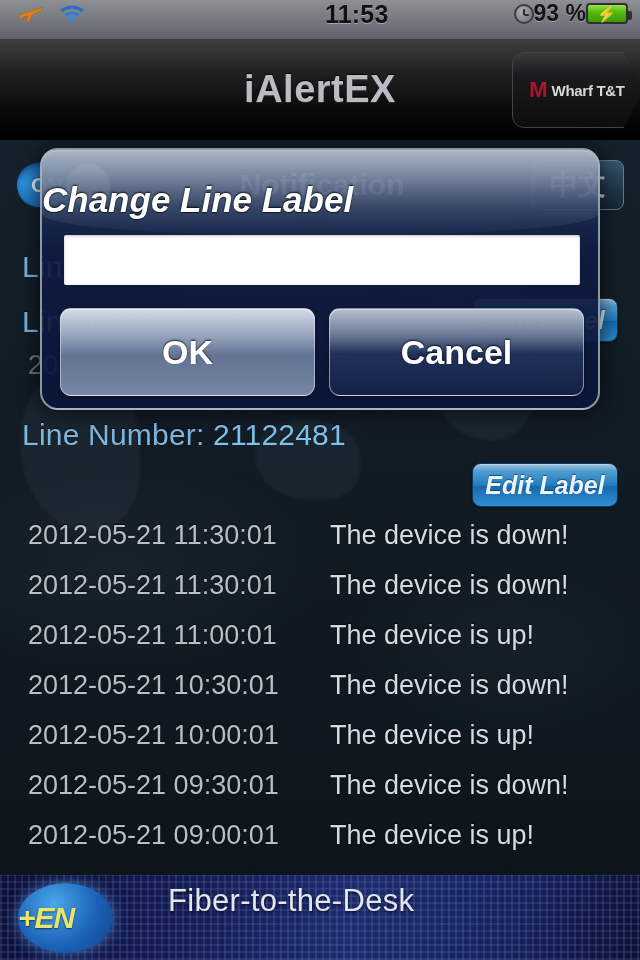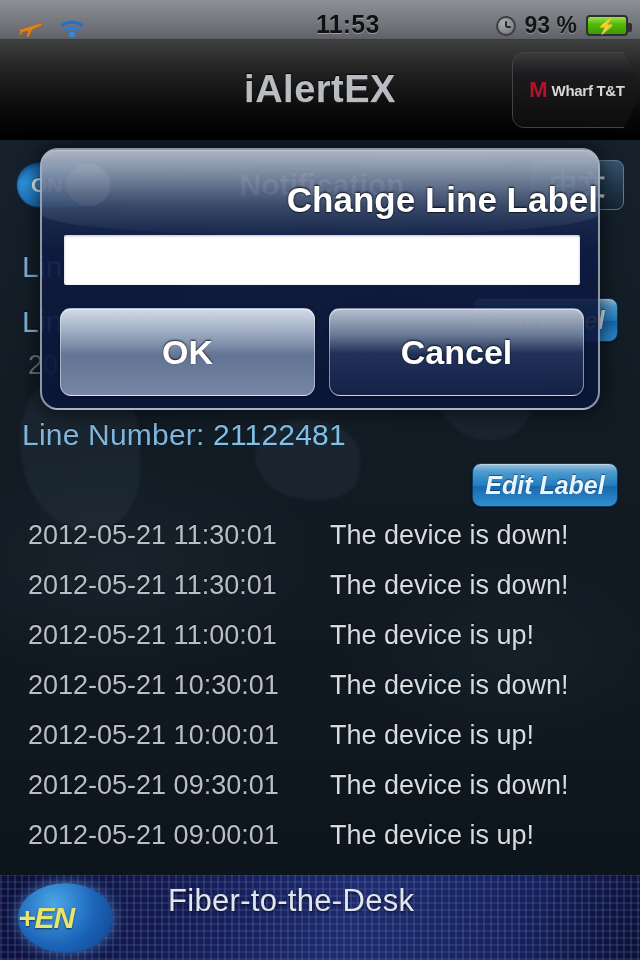--- a/index.html
+++ b/index.html
@@ -17,7 +17,7 @@
   .statusbar{
     position:absolute; top:0; left:0; width:640px; height:40px;
     background:linear-gradient(180deg,#8e9095 0%,#7d8085 35%,#6e7177 70%,#5e6166 100%);
-    display:flex; align-items:flex-end; z-index:50;
+    display:flex; align-items:flex-start; z-index:50;
     border-bottom:1px solid #3a3c40;
   }
   .sb-left{ display:flex; align-items:center; gap:14px; padding-left:18px; width:200px; }

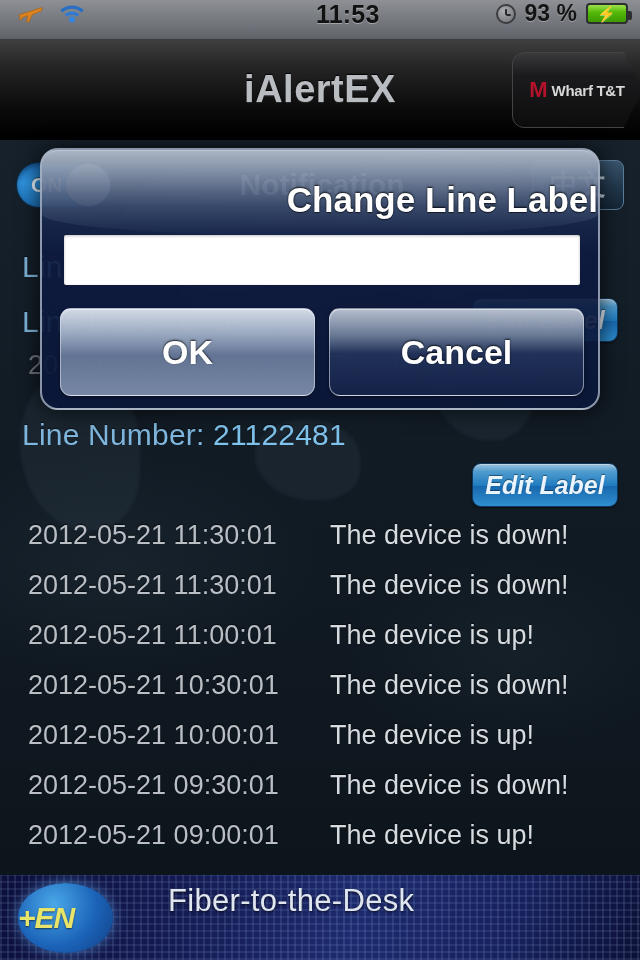--- a/index.html
+++ b/index.html
@@ -22,7 +22,7 @@
   }
   .sb-left{ display:flex; align-items:center; gap:14px; padding-left:18px; width:200px; }
   .sb-center{ flex:1; display:flex; justify-content:center; align-items:center; }
-  .sb-right{ display:flex; align-items:center; gap:9px; padding-right:12px; justify-content:flex-end; }
+  .sb-right{ display:flex; align-items:center; padding-right:12px; justify-content:flex-end; }
   .sb-time{
     font-size:25px; font-weight:bold; color:#111;
     text-shadow:0 1px 0 rgba(255,255,255,.35);

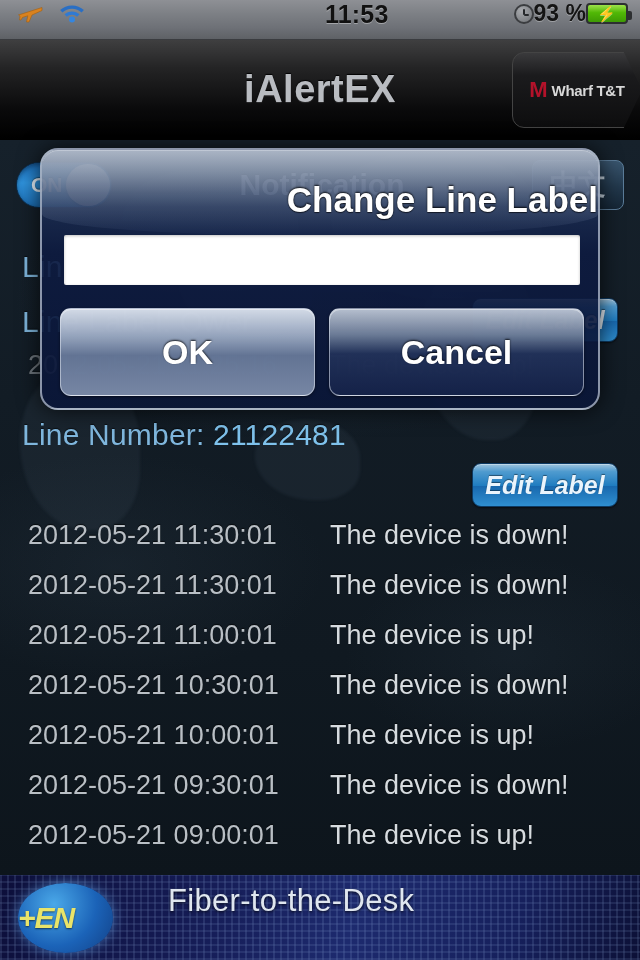--- a/index.html
+++ b/index.html
@@ -189,10 +189,11 @@
     pointer-events:none;
   }
   .dialog-title{
-    position:absolute; top:30px; left:0; width:100%; text-align:right;
+    position:absolute; top:30px; left:0; width:100%; text-align:left;
     color:#ffffff; font-size:35px; font-weight:bold;
     text-shadow:0 -1px 2px rgba(0,0,0,.85), 0 1px 1px rgba(0,0,0,.6);
     z-index:3;
+    font-style:italic;
   }
   .dialog-input{
     position:absolute; left:22px; top:85px; width:516px; height:50px;

